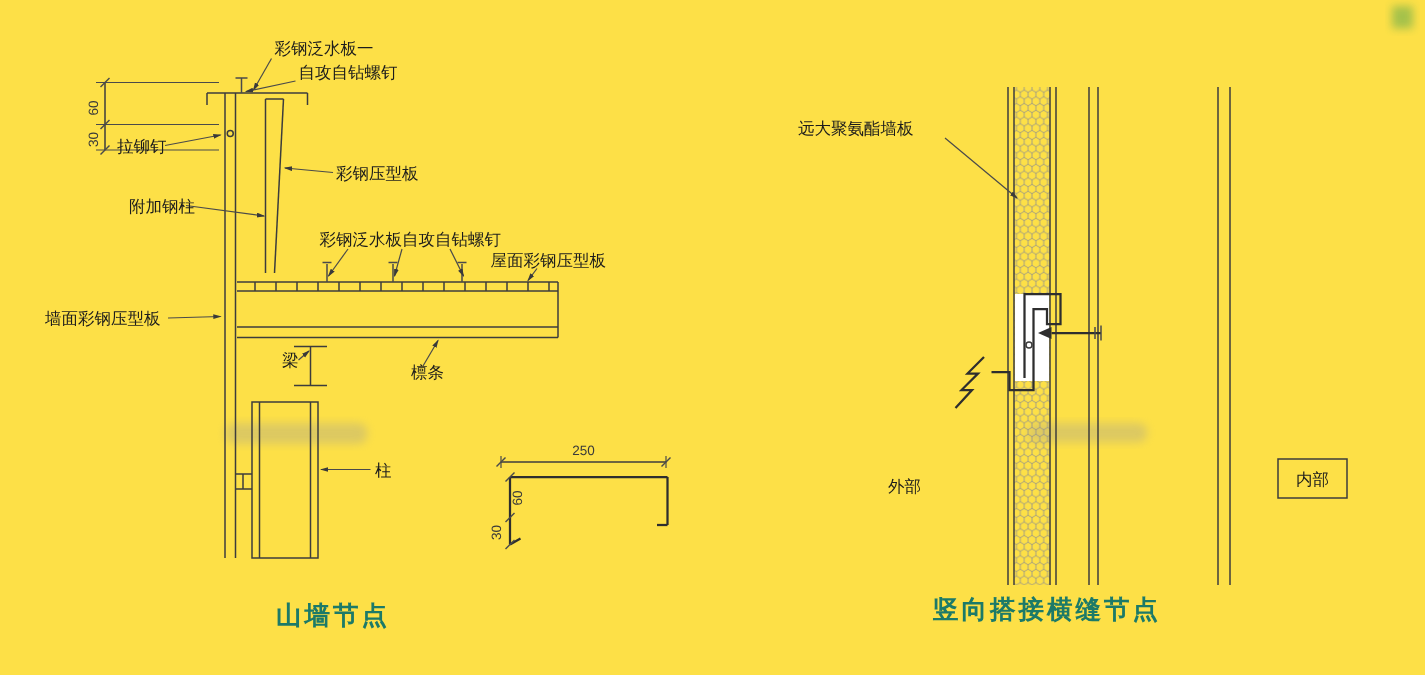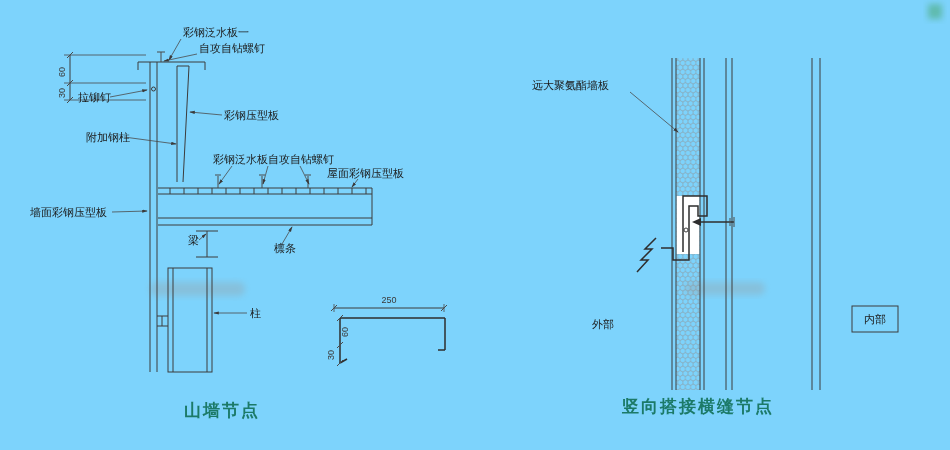--- a/index.html
+++ b/index.html
@@ -4,7 +4,7 @@
 <style>
   html,body{margin:0;padding:0;background:#fff;}
   .canvas{
-    position:relative;width:950px;height:450px;background:#7dd3fc;
+    position:relative;width:950px;height:450px;background:#fde047;
     font-family:"Liberation Sans","DejaVu Sans",sans-serif;overflow:hidden;text-decoration:underline;
   }
   svg{position:absolute;top:0;}

